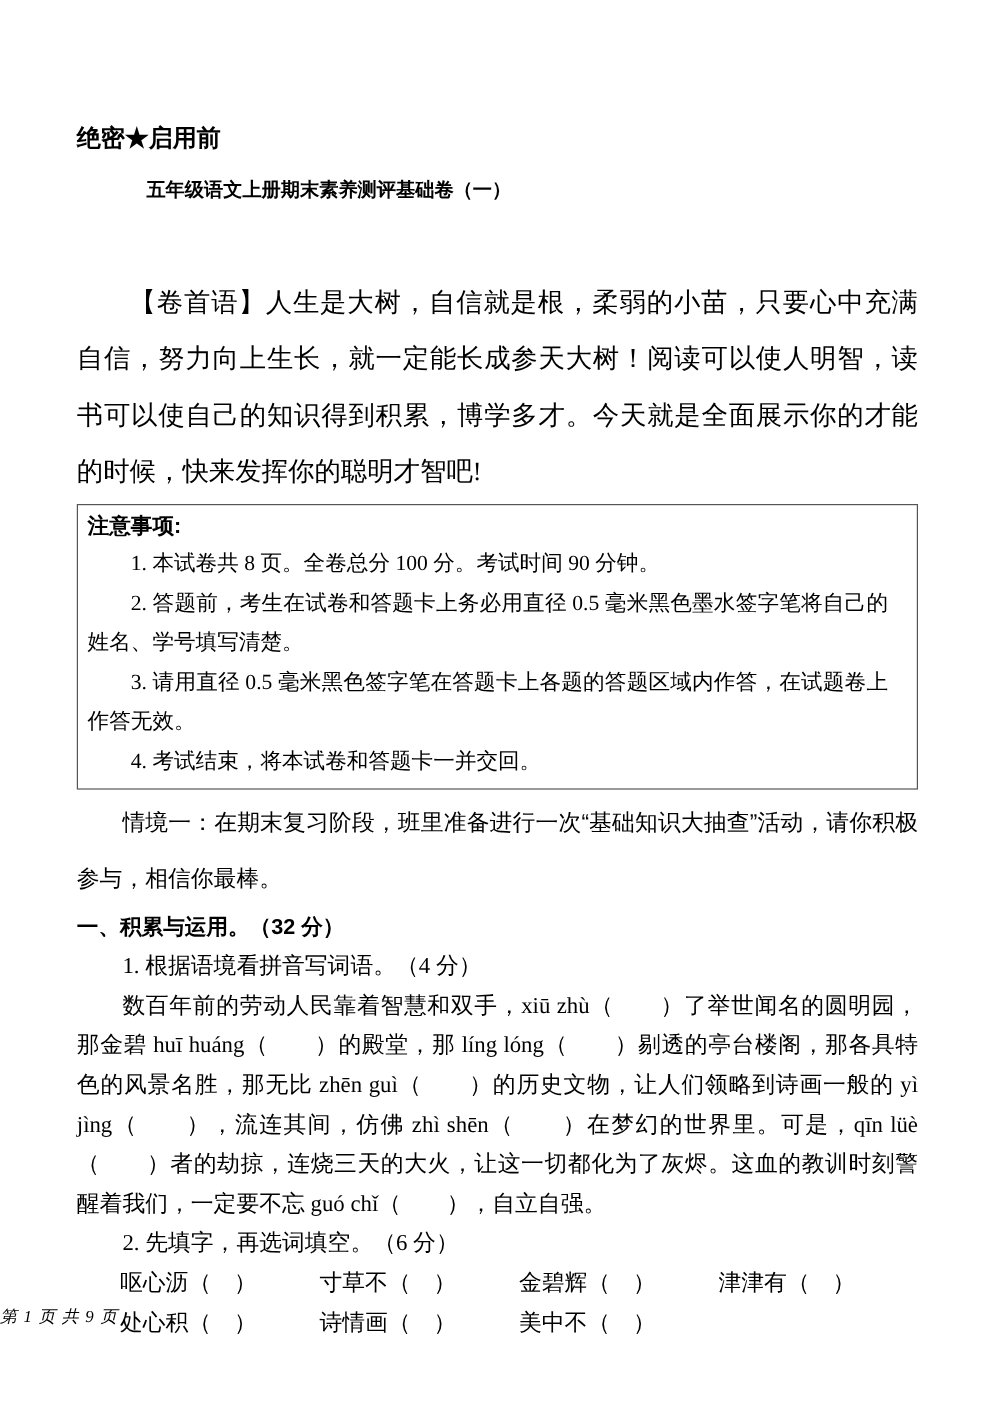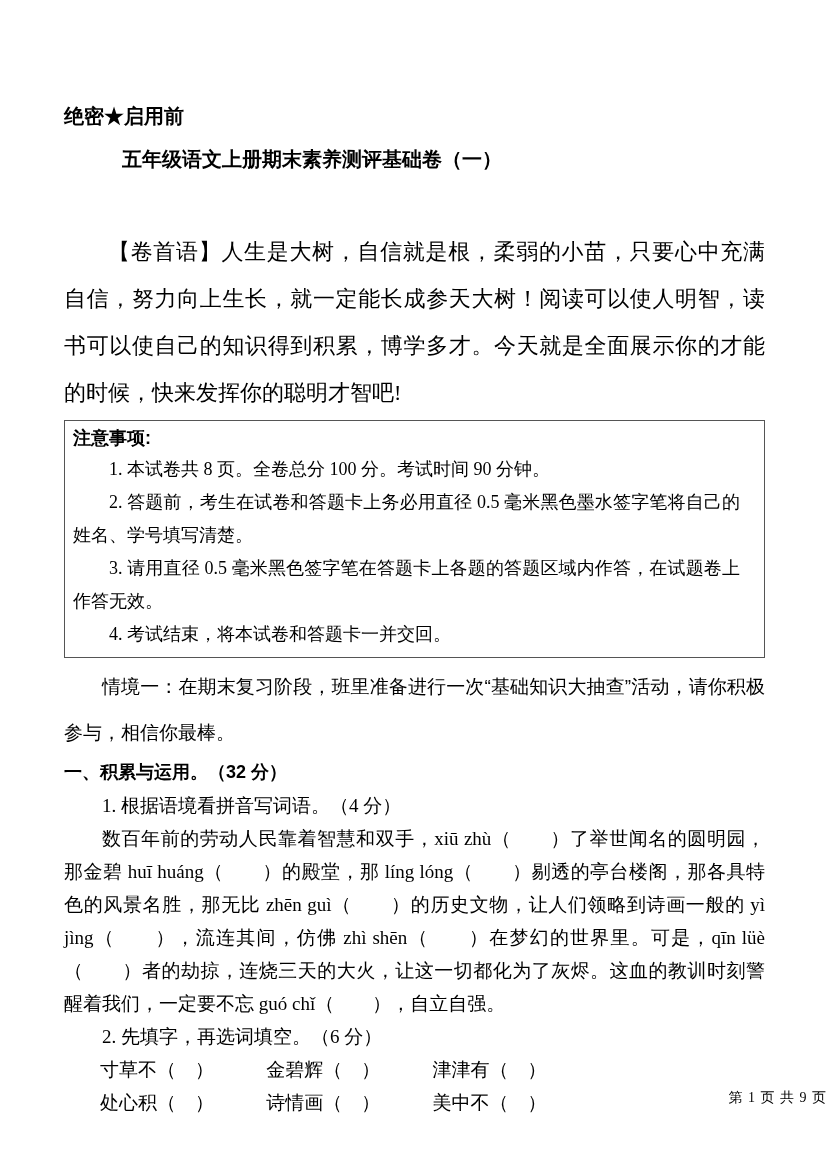--- a/index.html
+++ b/index.html
@@ -25,7 +25,7 @@
   .exam-title {
     font-family: "Liberation Sans", "DejaVu Sans", sans-serif;
     font-weight: bold;
-    font-size: 20px;
+    font-size: 16px;
     line-height: 30px;
     margin-top: 14px;
     margin-left: 58px;

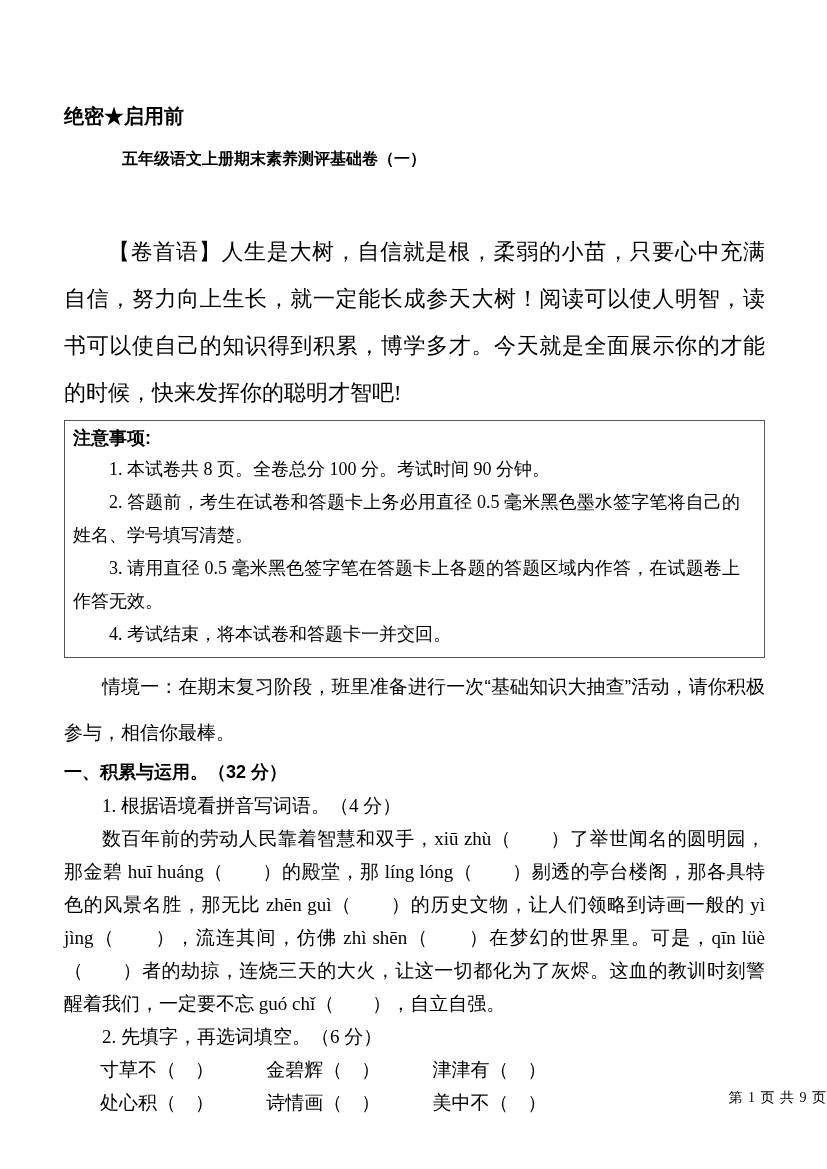--- a/index.html
+++ b/index.html
@@ -127,6 +127,7 @@
   <p class="q-prompt">2. 先填字，再选词填空。（6 分）</p>
 
   <div class="blank-row">
+    <span class="blank-cell">呕心沥（　）</span>
     <span class="blank-cell">寸草不（　）</span>
     <span class="blank-cell">金碧辉（　）</span>
     <span class="blank-cell">津津有（　）</span>

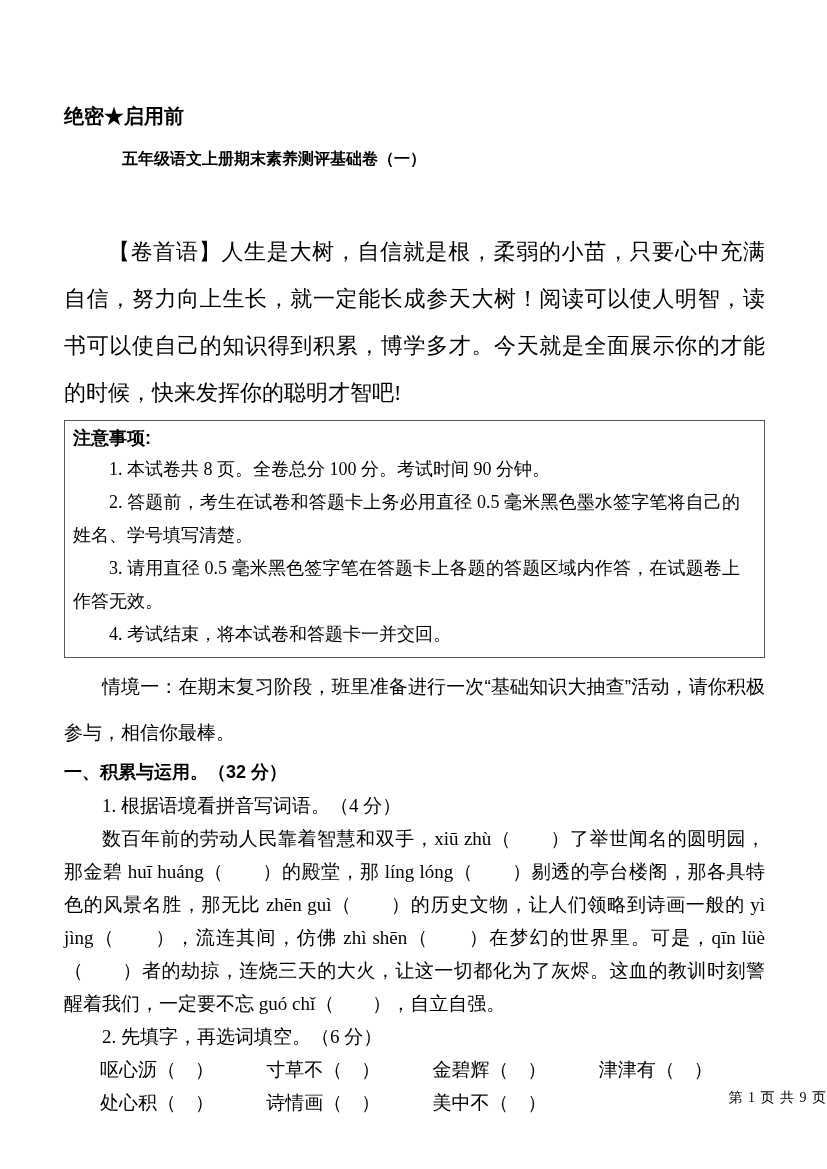--- a/index.html
+++ b/index.html
@@ -92,9 +92,10 @@
     bottom: 62px;
     left: 0;
     width: 100%;
-    text-align: right;
+    text-align: left;
     font-size: 14px;
     letter-spacing: 1px;
+    font-style: italic;
   }
 </style>
 </head>

